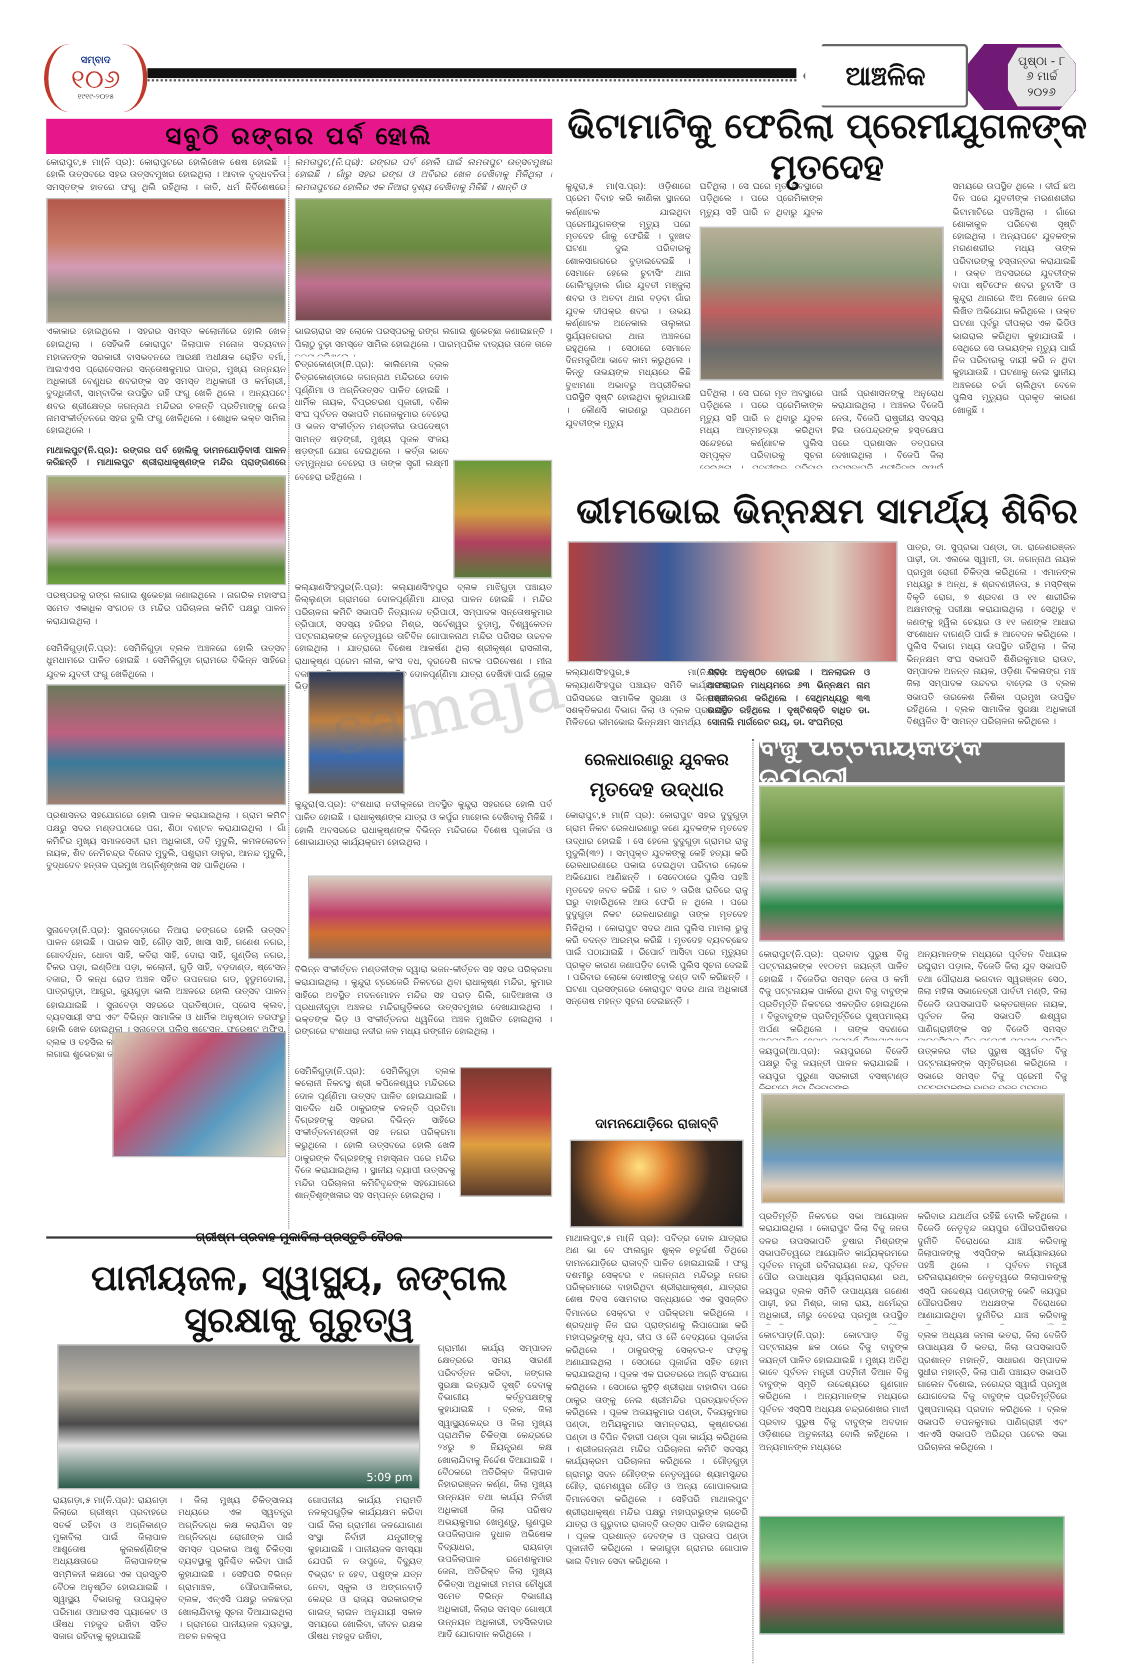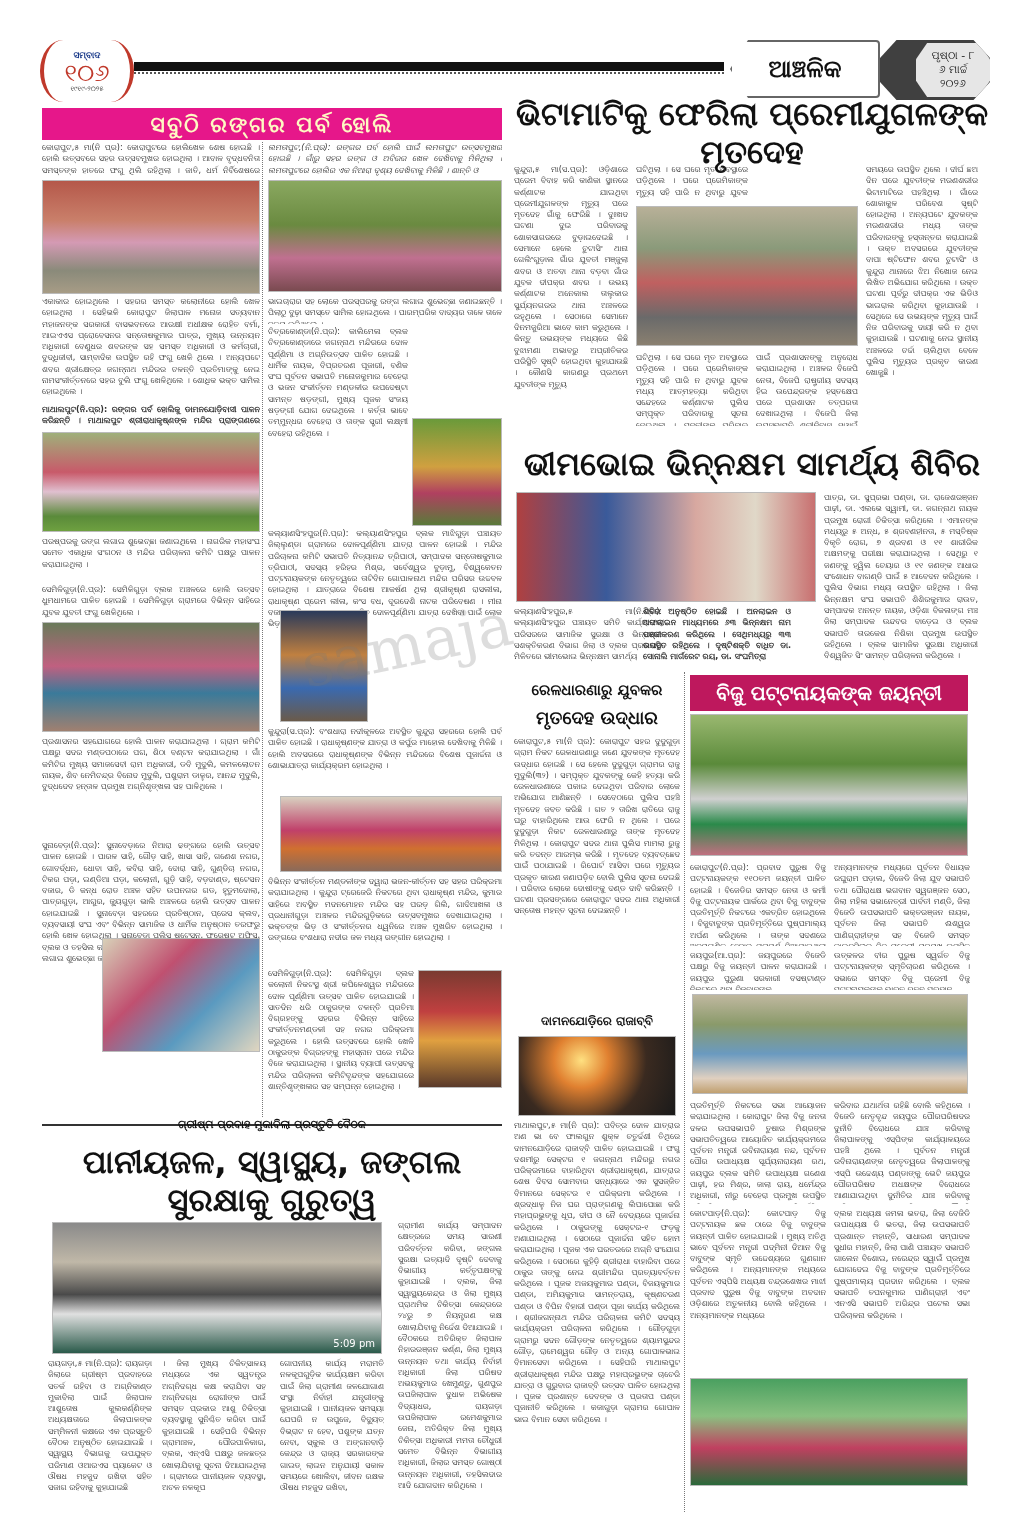--- a/index.html
+++ b/index.html
@@ -12,7 +12,7 @@
   .rule-bar { left: 134px; top: 62px; width: 590px; height: 9px; background: #111; }
   .rule-dots { left: 134px; top: 72px; width: 590px; height: 4px; border-top: 2px dotted #555; }
   .section-tag { left: 730px; top: 40px; width: 150px; height: 58px; border: 2px solid #666; border-radius: 10px 4px 4px 10px; background: #fff; display: flex; align-items: center; justify-content: center; font-size: 24px; font-weight: bold; color: #111; clip-path: polygon(12% 0,100% 0,100% 100%,12% 100%,0 50%); }
-  .page-badge { left: 880px; top: 40px; width: 110px; height: 60px; background: #404040; clip-path: polygon(15% 0,85% 0,100% 30%,100% 70%,85% 100%,15% 100%,0 70%,0 30%); display: flex; align-items: center; justify-content: center; padding-left: 36px; }
+  .page-badge { left: 880px; top: 40px; width: 98px; height: 60px; background: #701a75; clip-path: polygon(15% 0,85% 0,100% 30%,100% 70%,85% 100%,15% 100%,0 70%,0 30%); display: flex; align-items: center; justify-content: center; padding-left: 36px; }
   .page-badge-inner { width: 96px; height: 54px; background: #e6e6e6; clip-path: polygon(15% 0,85% 0,100% 30%,100% 70%,85% 100%,15% 100%,0 70%,0 30%); display: flex; flex-direction: column; align-items: center; justify-content: center; font-size: 11px; color: #222; line-height: 14px; }
   .banner-pink { left: 42px; top: 108px; width: 460px; height: 32px; background: #e6178a; color: #fef9c3; font-size: 22px; font-weight: bold; display: flex; align-items: center; justify-content: center; letter-spacing: 2px; }
   .banner-green { left: 690px; top: 675px; width: 278px; height: 36px; background: #be185d; color: #fff; font-size: 20px; font-weight: bold; display: flex; align-items: center; justify-content: center; }

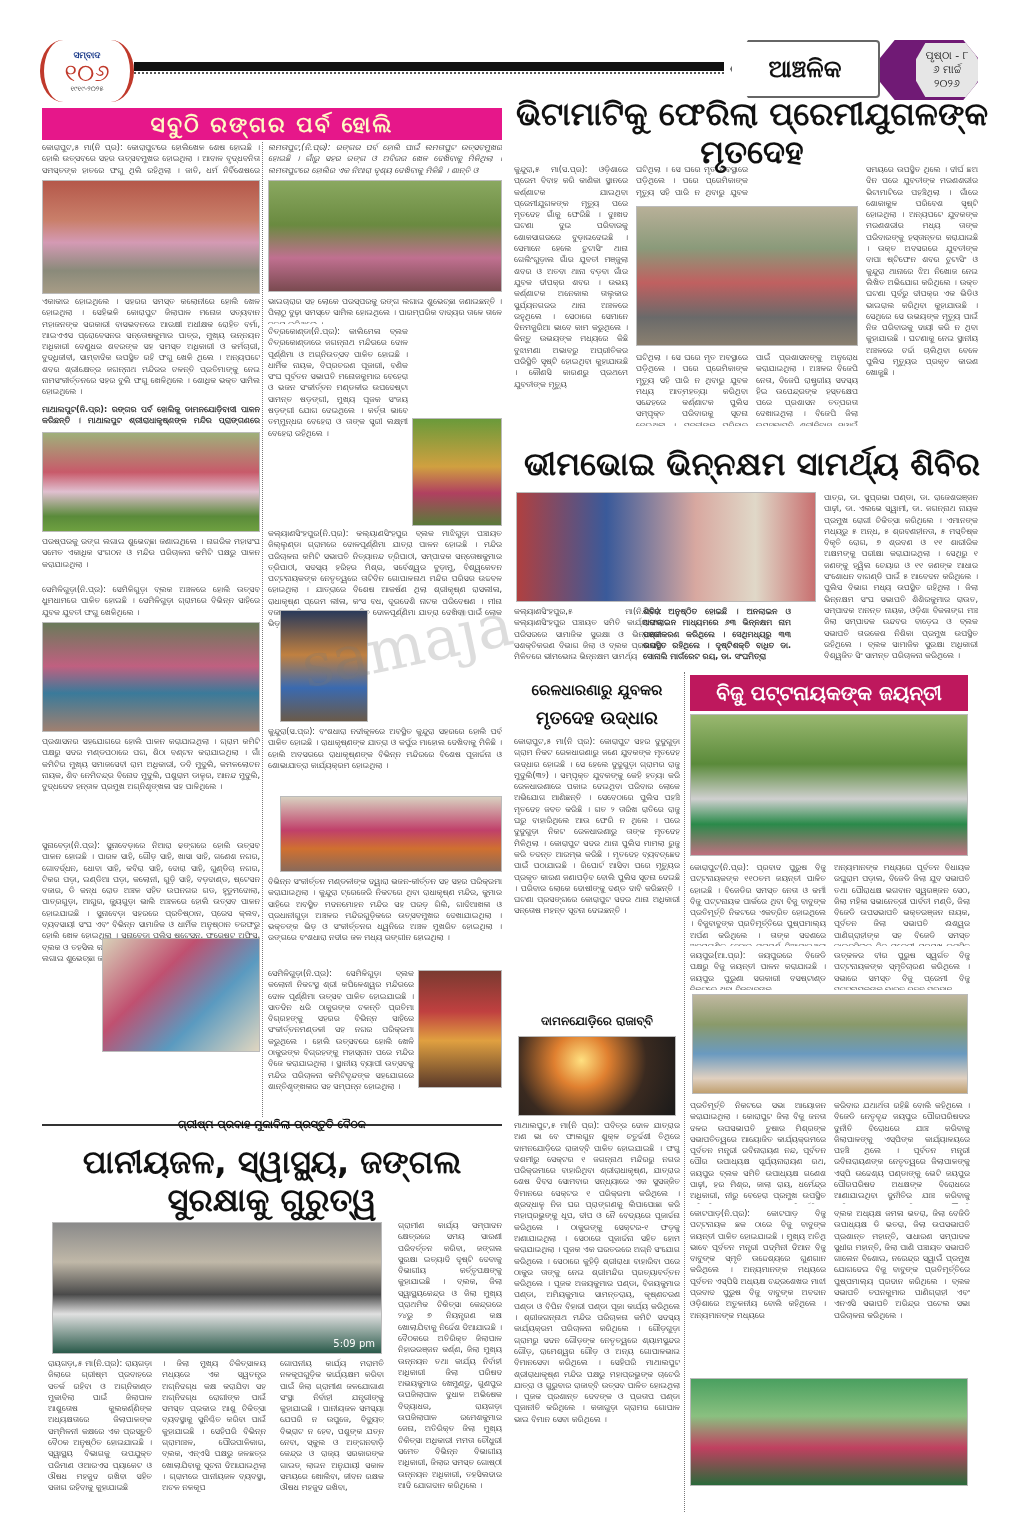--- a/index.html
+++ b/index.html
@@ -14,7 +14,7 @@
   .section-tag { left: 730px; top: 40px; width: 150px; height: 58px; border: 2px solid #666; border-radius: 10px 4px 4px 10px; background: #fff; display: flex; align-items: center; justify-content: center; font-size: 24px; font-weight: bold; color: #111; clip-path: polygon(12% 0,100% 0,100% 100%,12% 100%,0 50%); }
   .page-badge { left: 880px; top: 40px; width: 98px; height: 60px; background: #701a75; clip-path: polygon(15% 0,85% 0,100% 30%,100% 70%,85% 100%,15% 100%,0 70%,0 30%); display: flex; align-items: center; justify-content: center; padding-left: 36px; }
   .page-badge-inner { width: 96px; height: 54px; background: #e6e6e6; clip-path: polygon(15% 0,85% 0,100% 30%,100% 70%,85% 100%,15% 100%,0 70%,0 30%); display: flex; flex-direction: column; align-items: center; justify-content: center; font-size: 11px; color: #222; line-height: 14px; }
-  .banner-pink { left: 42px; top: 108px; width: 460px; height: 32px; background: #e6178a; color: #fef9c3; font-size: 22px; font-weight: bold; display: flex; align-items: center; justify-content: center; letter-spacing: 2px; }
+  .banner-pink { left: 42px; top: 108px; width: 460px; height: 32px; background: #e6178a; color: #000000; font-size: 22px; font-weight: bold; display: flex; align-items: center; justify-content: center; letter-spacing: 2px; }
   .banner-green { left: 690px; top: 675px; width: 278px; height: 36px; background: #be185d; color: #fff; font-size: 20px; font-weight: bold; display: flex; align-items: center; justify-content: center; }
   .headline { font-weight: bold; color: #111; display: flex; align-items: center; justify-content: center; text-align: center; }
   .h-big { font-size: 32px; }

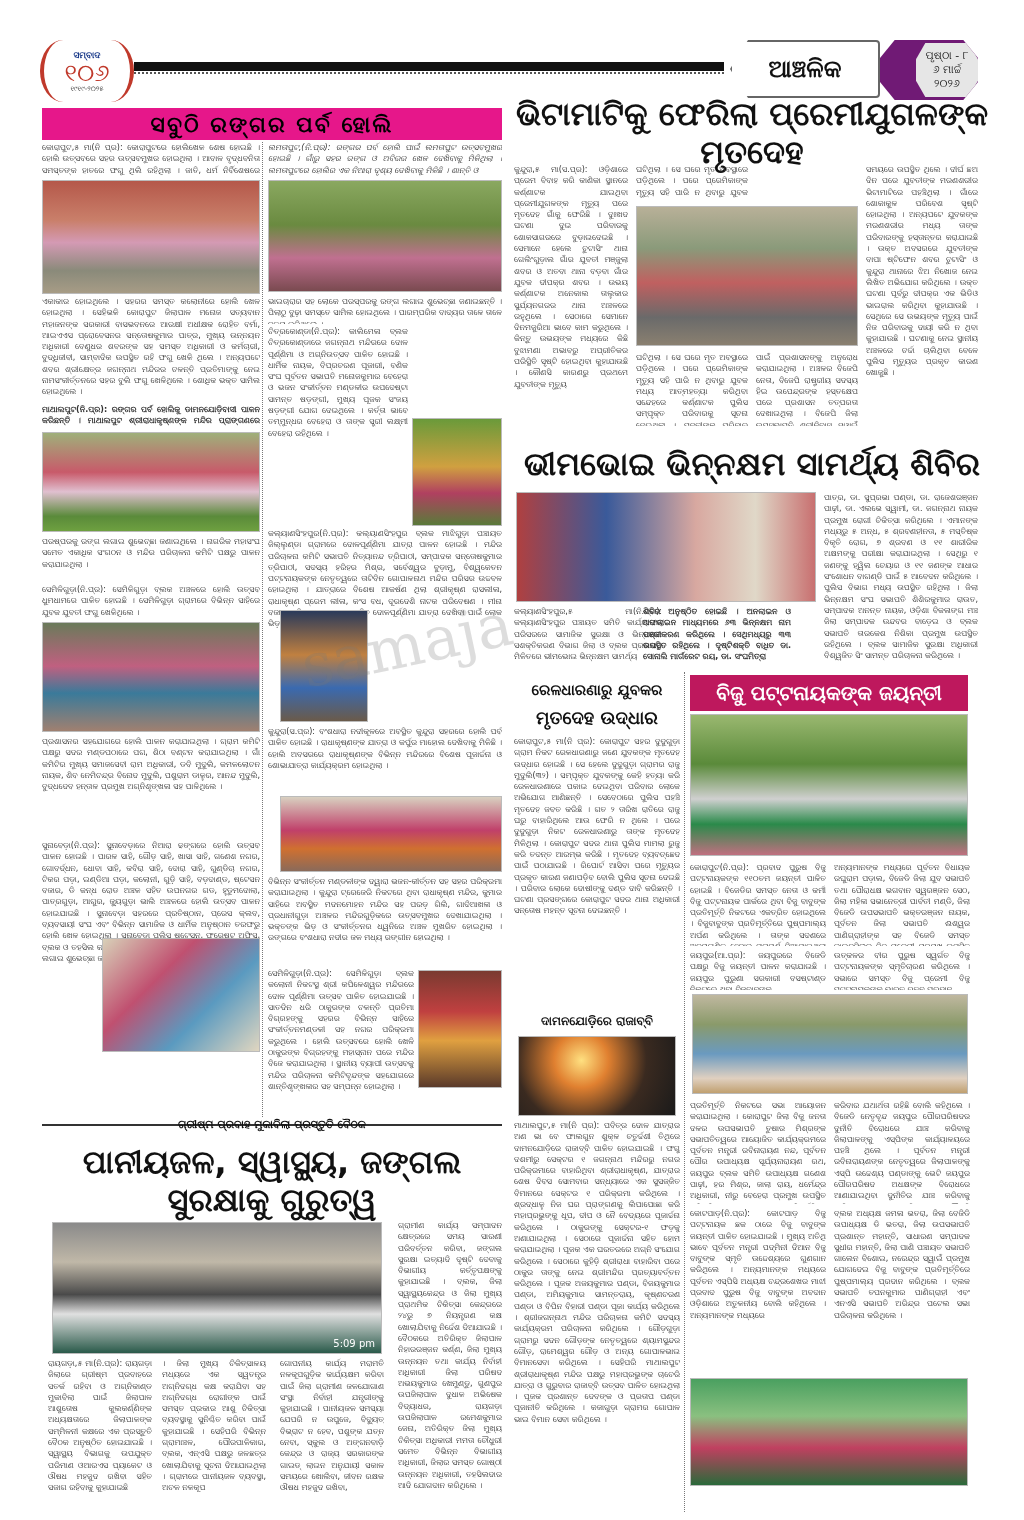--- a/index.html
+++ b/index.html
@@ -15,7 +15,7 @@
   .page-badge { left: 880px; top: 40px; width: 98px; height: 60px; background: #701a75; clip-path: polygon(15% 0,85% 0,100% 30%,100% 70%,85% 100%,15% 100%,0 70%,0 30%); display: flex; align-items: center; justify-content: center; padding-left: 36px; }
   .page-badge-inner { width: 96px; height: 54px; background: #e6e6e6; clip-path: polygon(15% 0,85% 0,100% 30%,100% 70%,85% 100%,15% 100%,0 70%,0 30%); display: flex; flex-direction: column; align-items: center; justify-content: center; font-size: 11px; color: #222; line-height: 14px; }
   .banner-pink { left: 42px; top: 108px; width: 460px; height: 32px; background: #e6178a; color: #000000; font-size: 22px; font-weight: bold; display: flex; align-items: center; justify-content: center; letter-spacing: 2px; }
-  .banner-green { left: 690px; top: 675px; width: 278px; height: 36px; background: #be185d; color: #fff; font-size: 20px; font-weight: bold; display: flex; align-items: center; justify-content: center; }
+  .banner-green { left: 690px; top: 675px; width: 278px; height: 36px; background: #737373; color: #fff; font-size: 26px; font-weight: bold; display: flex; align-items: center; justify-content: center; }
   .headline { font-weight: bold; color: #111; display: flex; align-items: center; justify-content: center; text-align: center; }
   .h-big { font-size: 32px; }
   .h-mid { font-size: 24px; }

